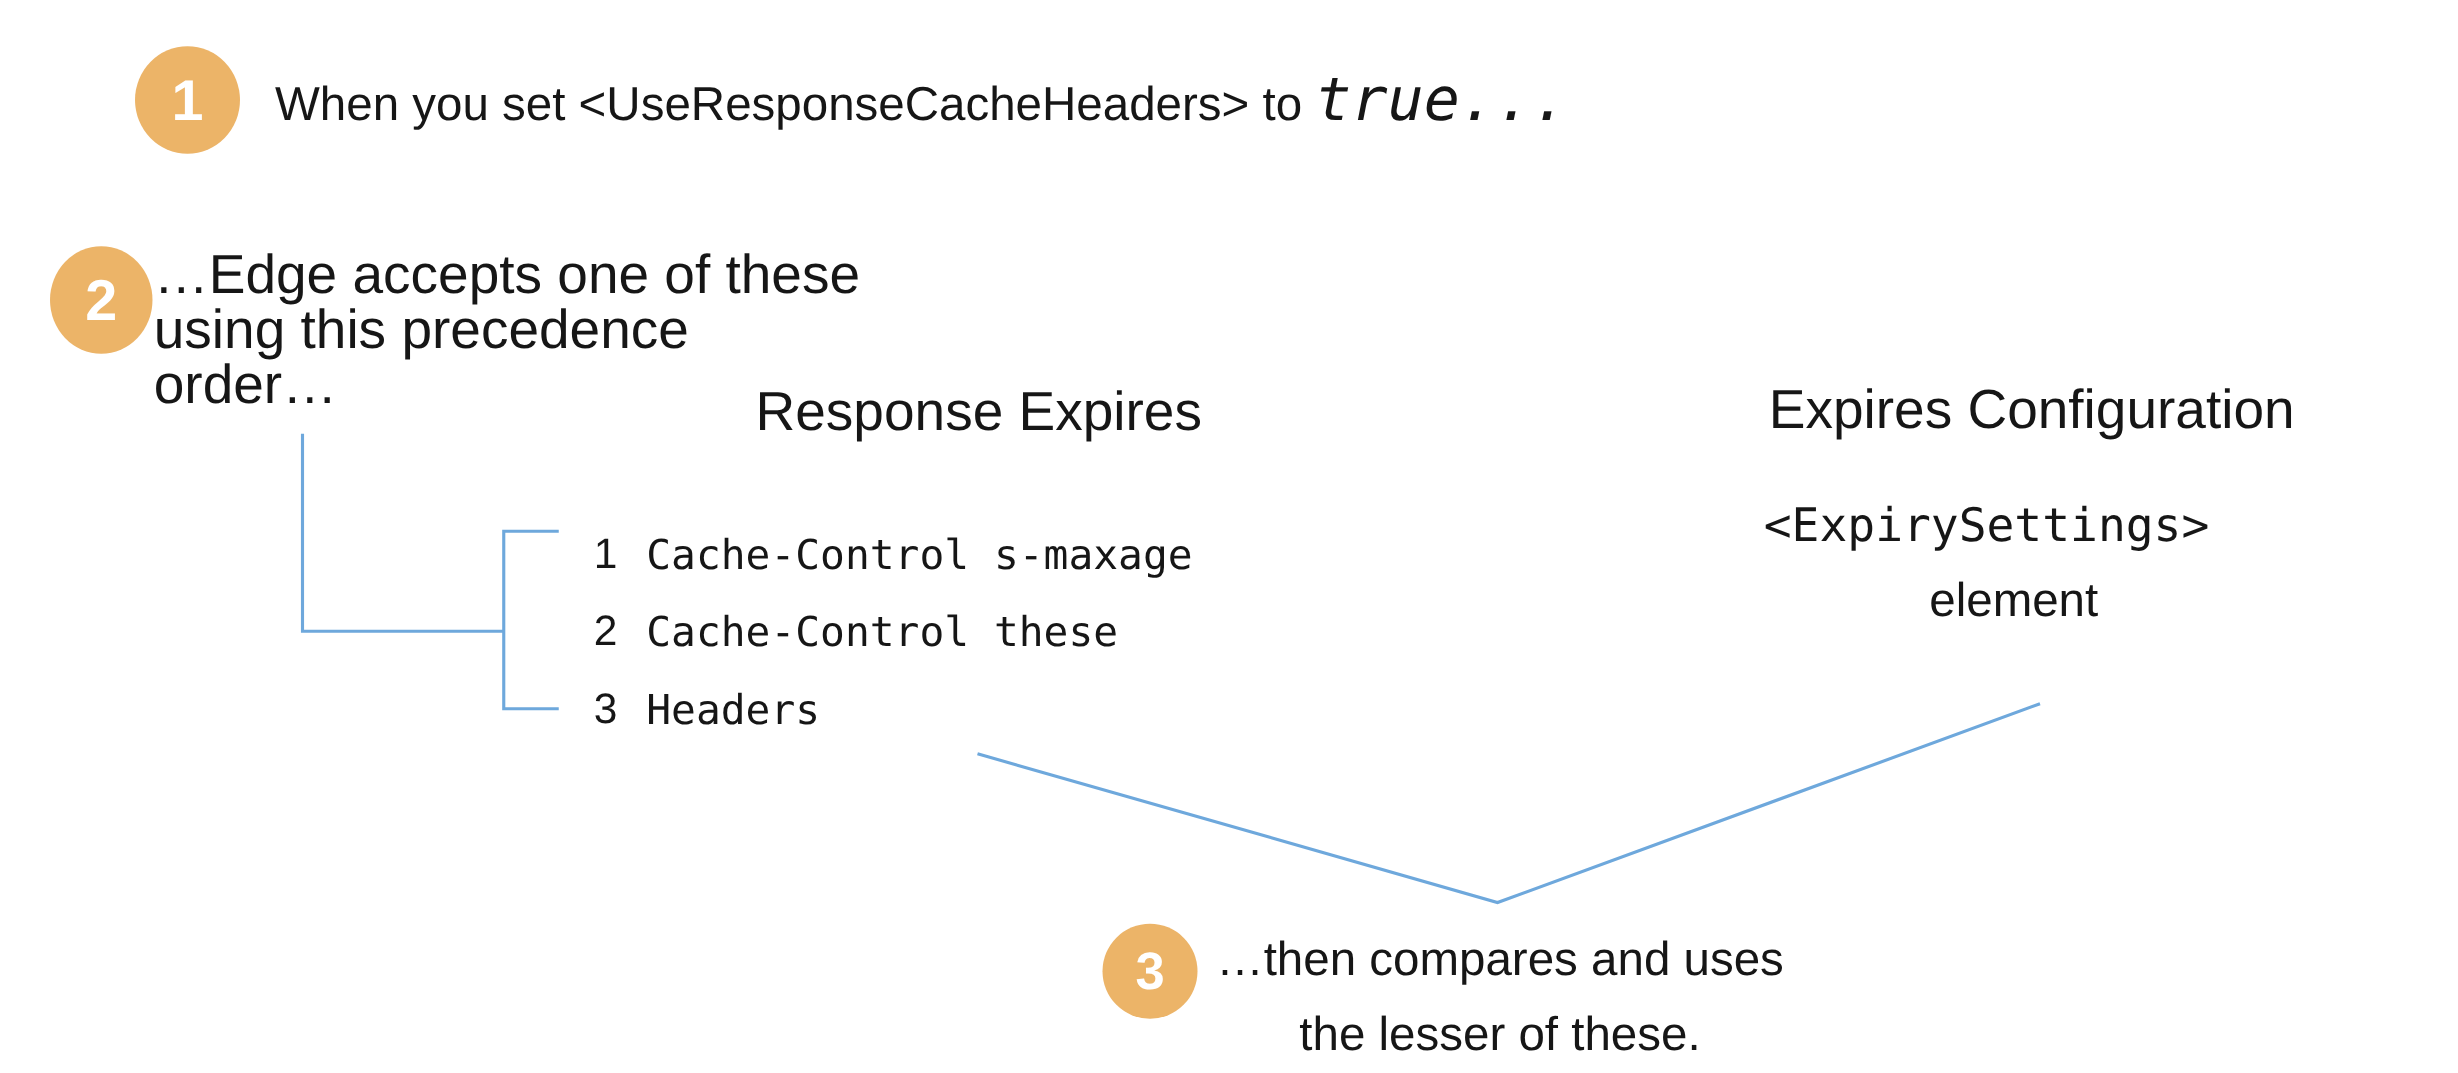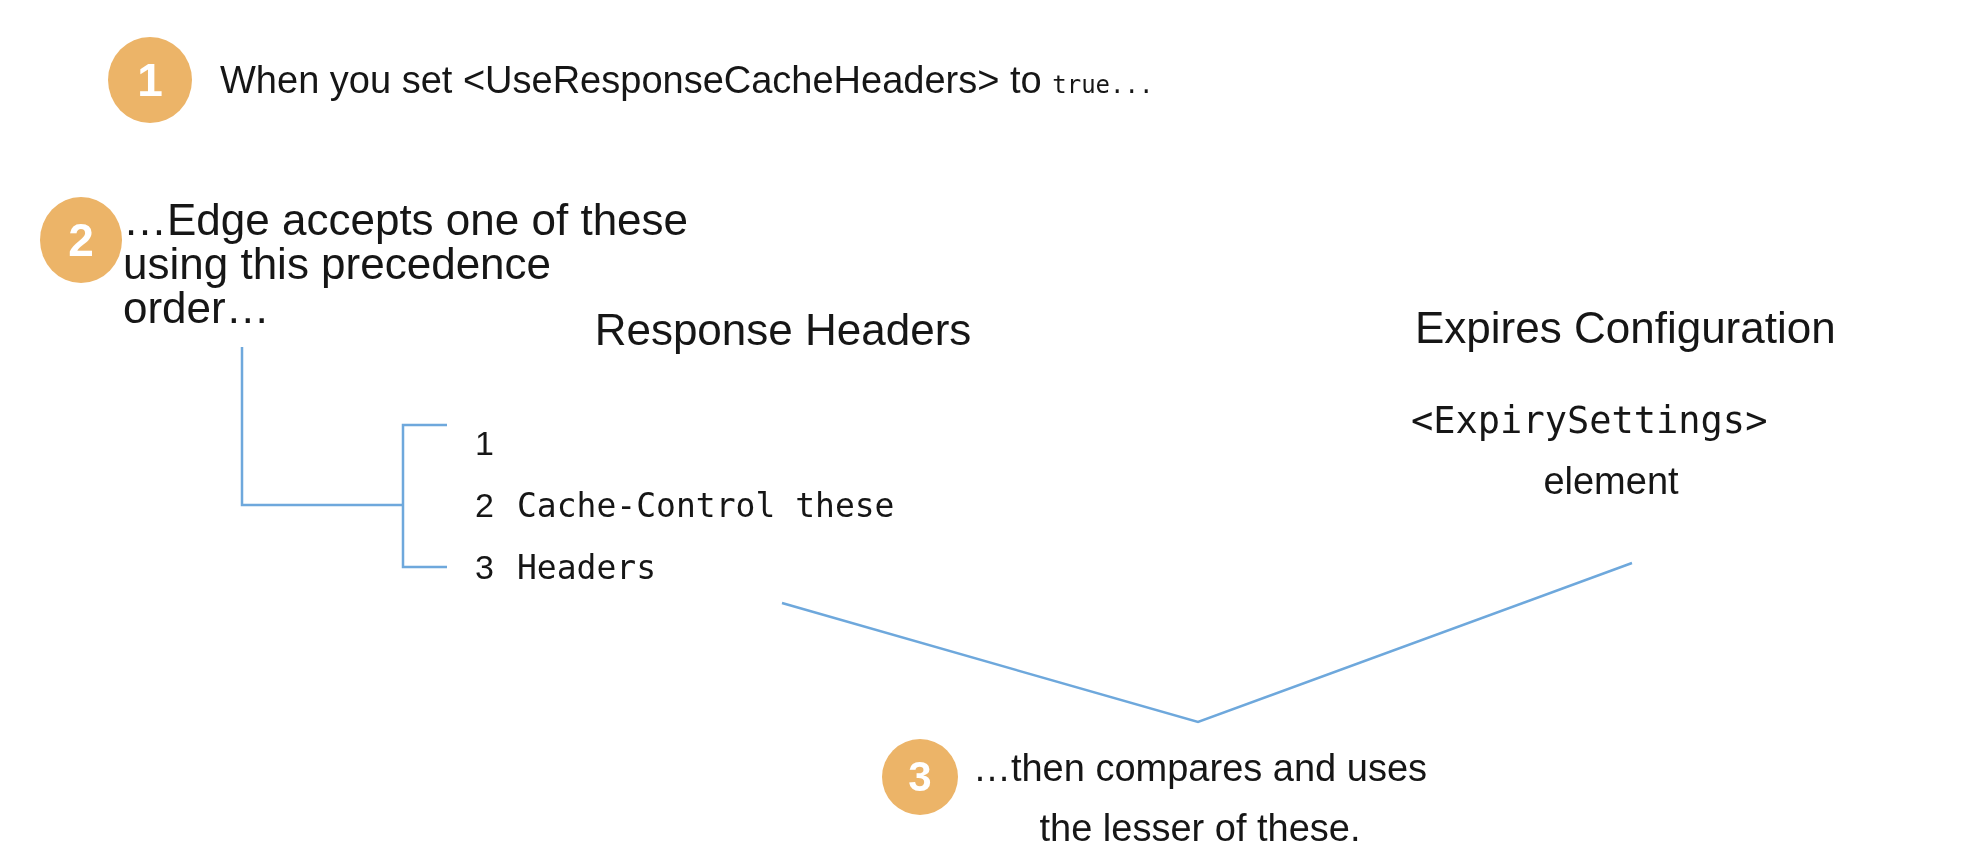--- a/index.html
+++ b/index.html
@@ -29,7 +29,7 @@
     position:absolute;left:220px;top:57px;
     font-size:38px;line-height:46px;white-space:nowrap;
   }
-  #step1 .mono{font-size:24px;}
+  #step1 .mono{font-size:48px;font-style:italic;}
 
   #step2{
     position:absolute;left:123px;top:198px;

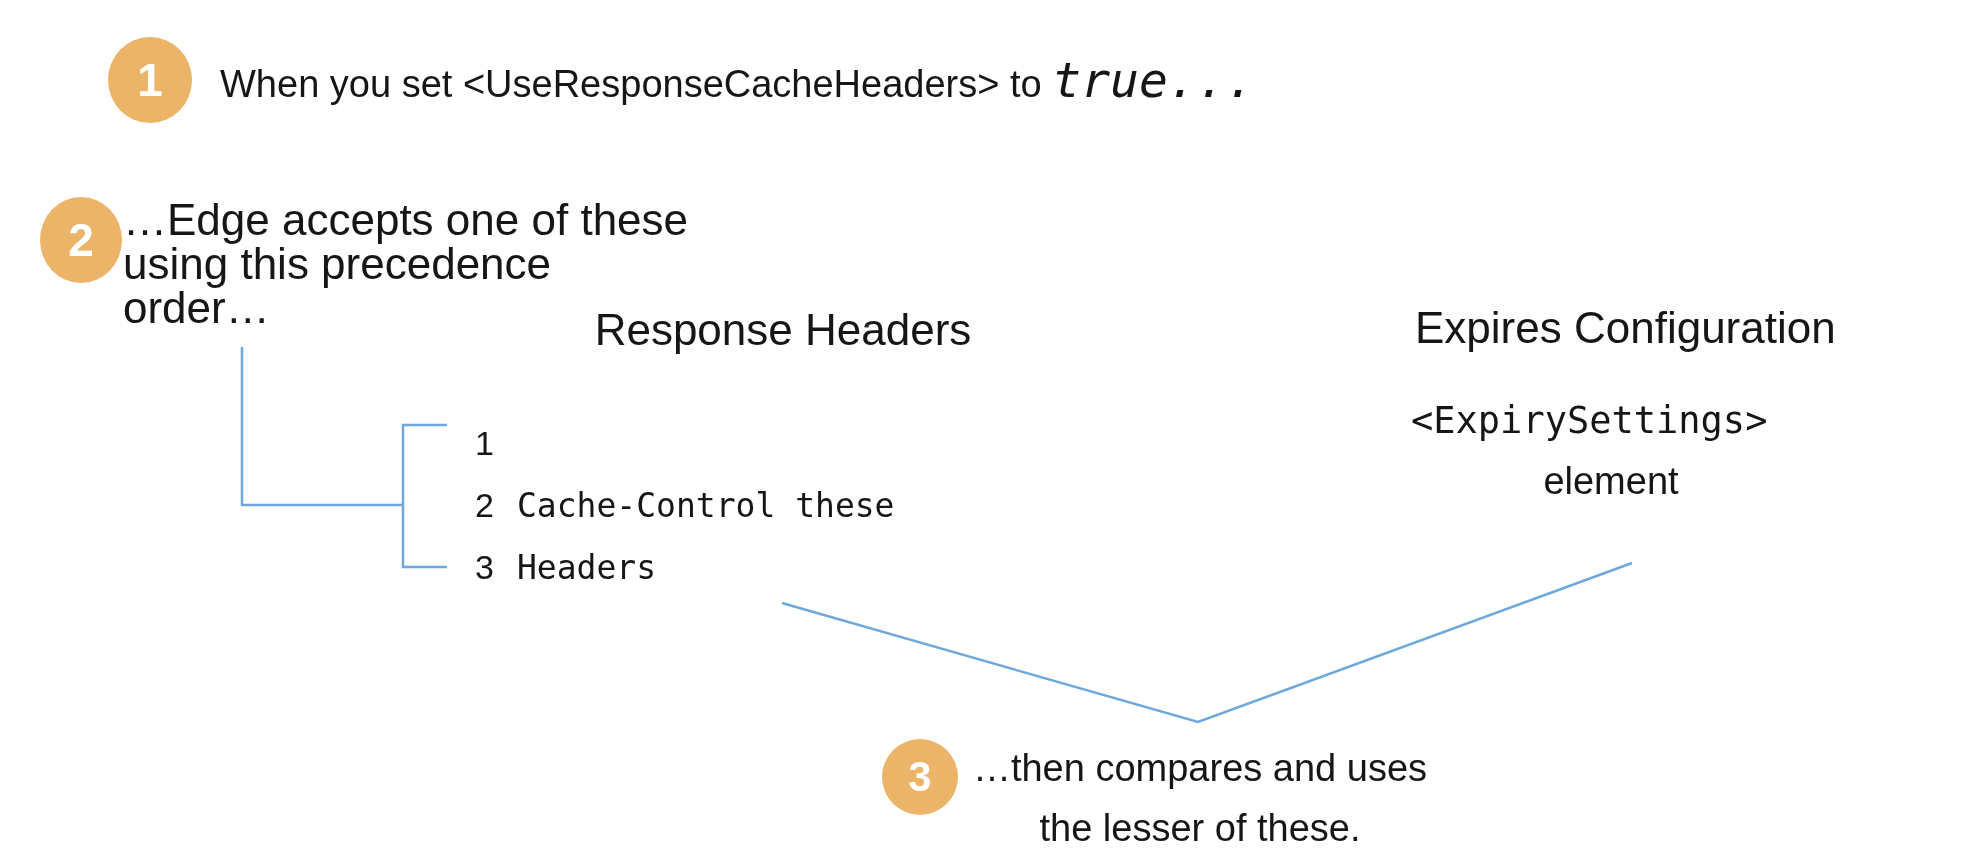--- a/index.html
+++ b/index.html
@@ -95,7 +95,7 @@
 using this precedence
 order…</div>
 
-  <div class="col-title" id="rh-title">Response Headers</div>
+  <div class="col-title" id="rh-title">Response Expires</div>
 
   <div id="rh-list">
     <div class="rh-item">

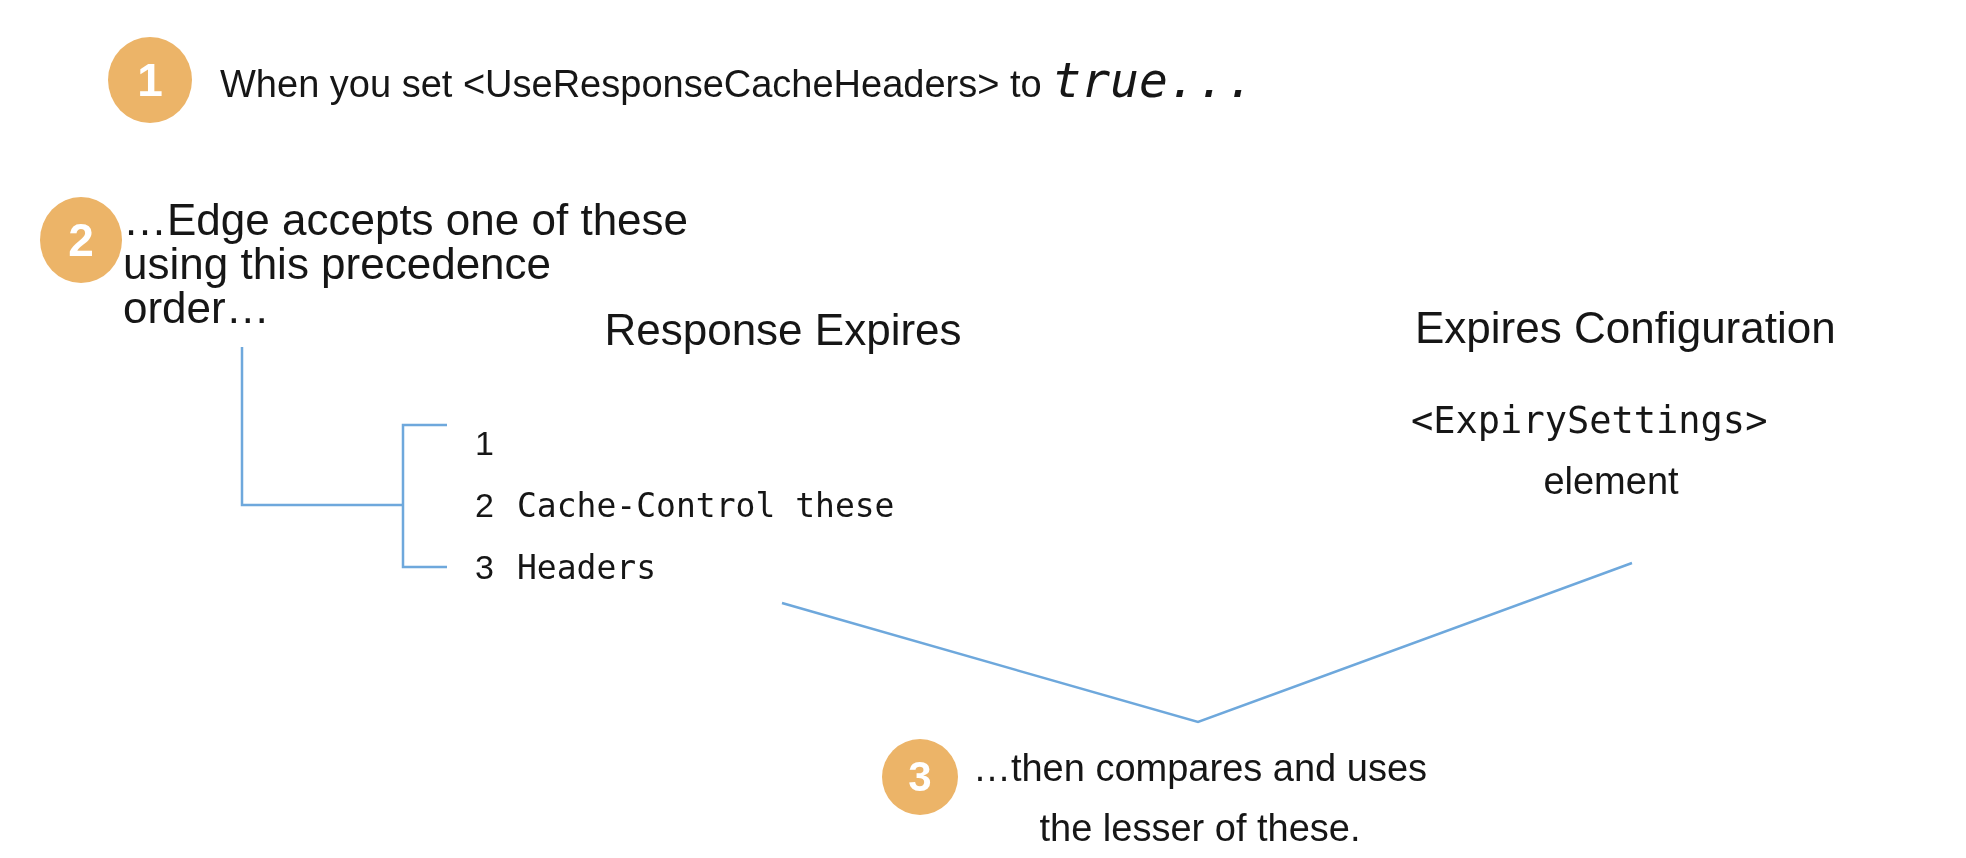--- a/index.html
+++ b/index.html
@@ -100,6 +100,7 @@
   <div id="rh-list">
     <div class="rh-item">
       <span class="rh-num">1</span>
+      <span class="rh-code mono">Cache-Control s-maxage</span>
     </div>
     <div class="rh-item">
       <span class="rh-num">2</span>

